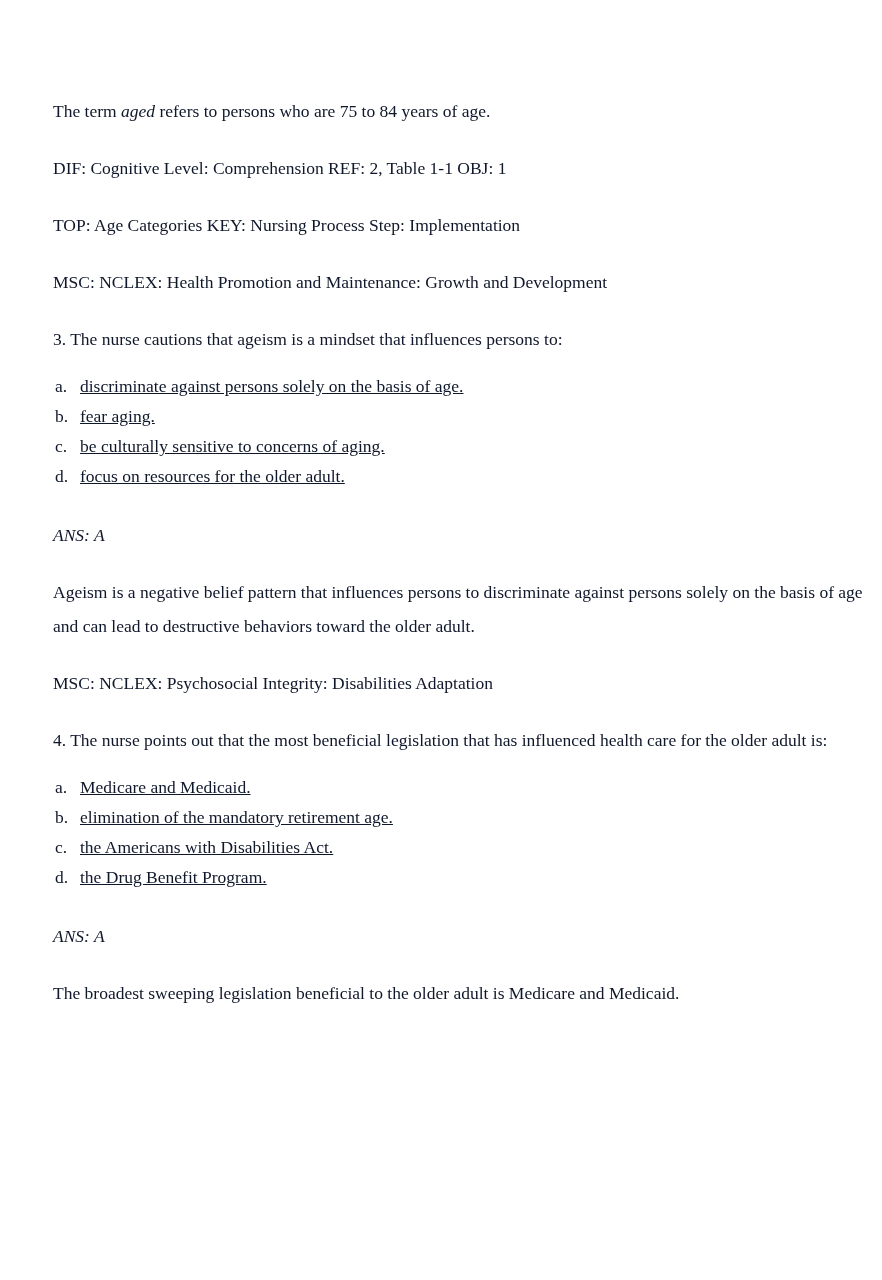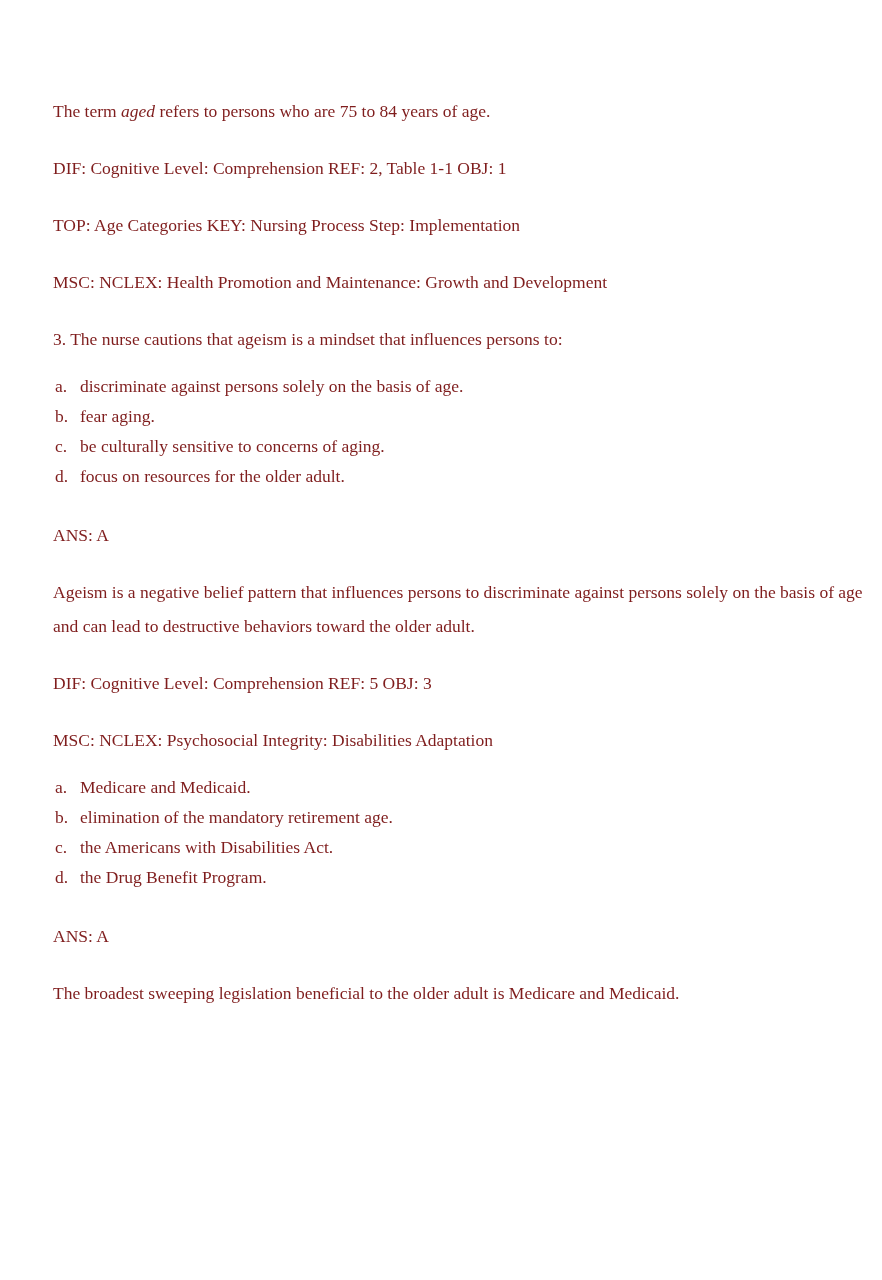--- a/index.html
+++ b/index.html
@@ -16,7 +16,7 @@
     padding: 94px 15px 0 53px;
     font-family: "Liberation Serif", "DejaVu Serif", serif;
     font-size: 17.5px;
-    color: #7f1d1d;
+    color: #0f172a;
     overflow: hidden;
   }
   .para {

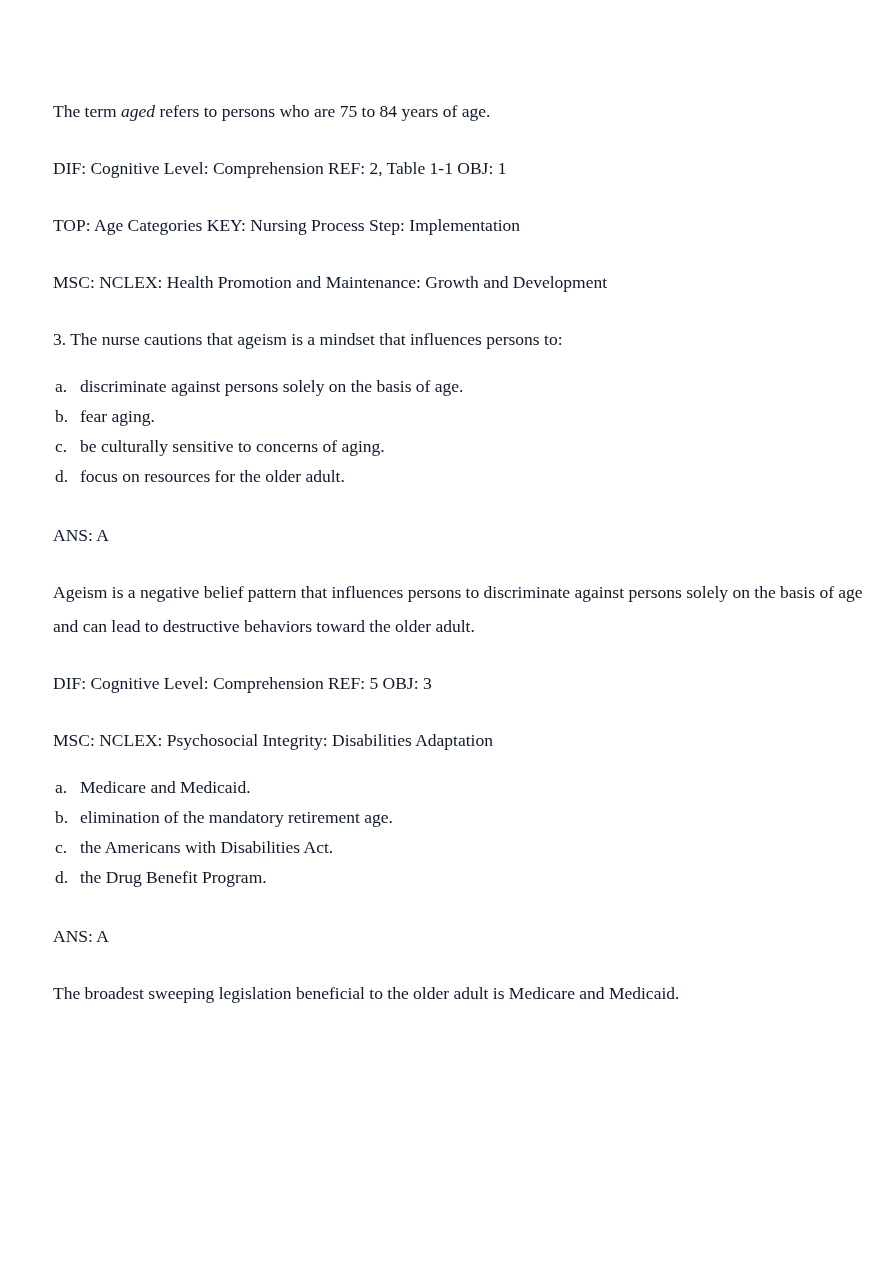--- a/index.html
+++ b/index.html
@@ -43,6 +43,7 @@
   }
   .option .opt-text {
     flex: 1 1 auto;
+    text-decoration: underline;
   }
   .options + .para {
     margin-top: 27px;

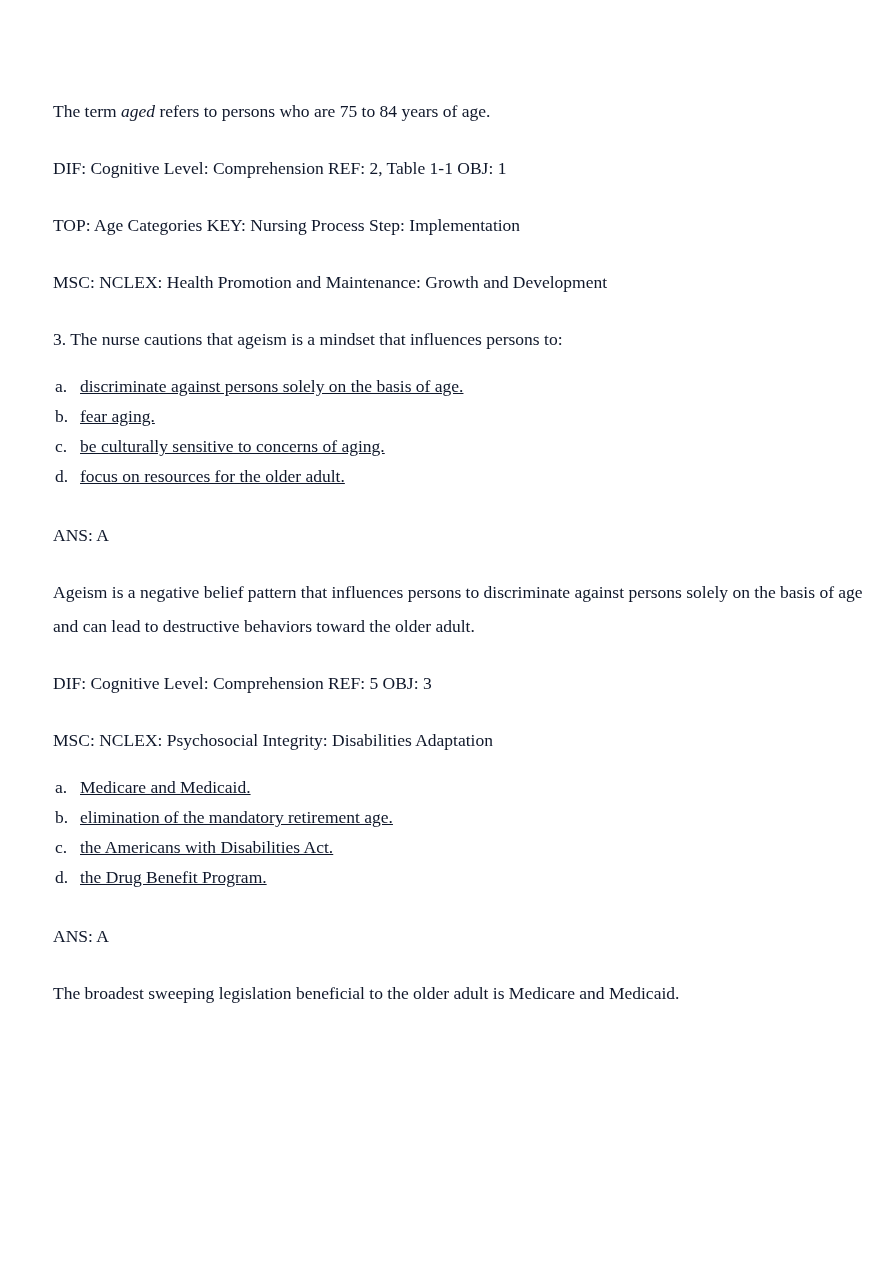--- a/index.html
+++ b/index.html
@@ -47,6 +47,7 @@
   }
   .options + .para {
     margin-top: 27px;
+    font-style: italic;
   }
 </style>
 </head>

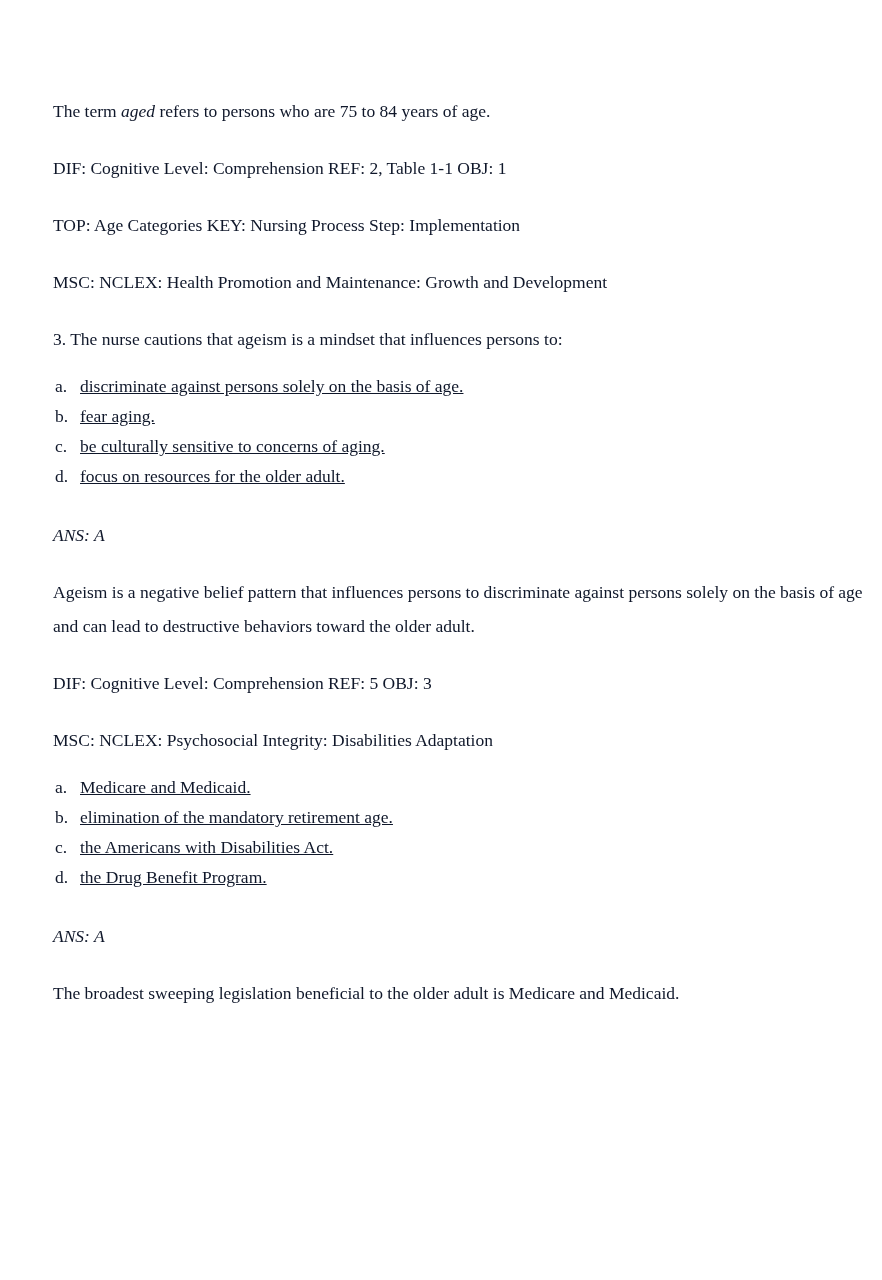--- a/index.html
+++ b/index.html
@@ -84,7 +84,6 @@
 
   <p class="para">ANS: A</p>
   <p class="para">Ageism is a negative belief pattern that influences persons to discriminate against persons solely on the basis of age and can lead to destructive behaviors toward the older adult.</p>
-  <p class="para">DIF: Cognitive Level: Comprehension REF: 5 OBJ: 3</p>
   <p class="para">MSC: NCLEX: Psychosocial Integrity: Disabilities Adaptation</p>
 
 

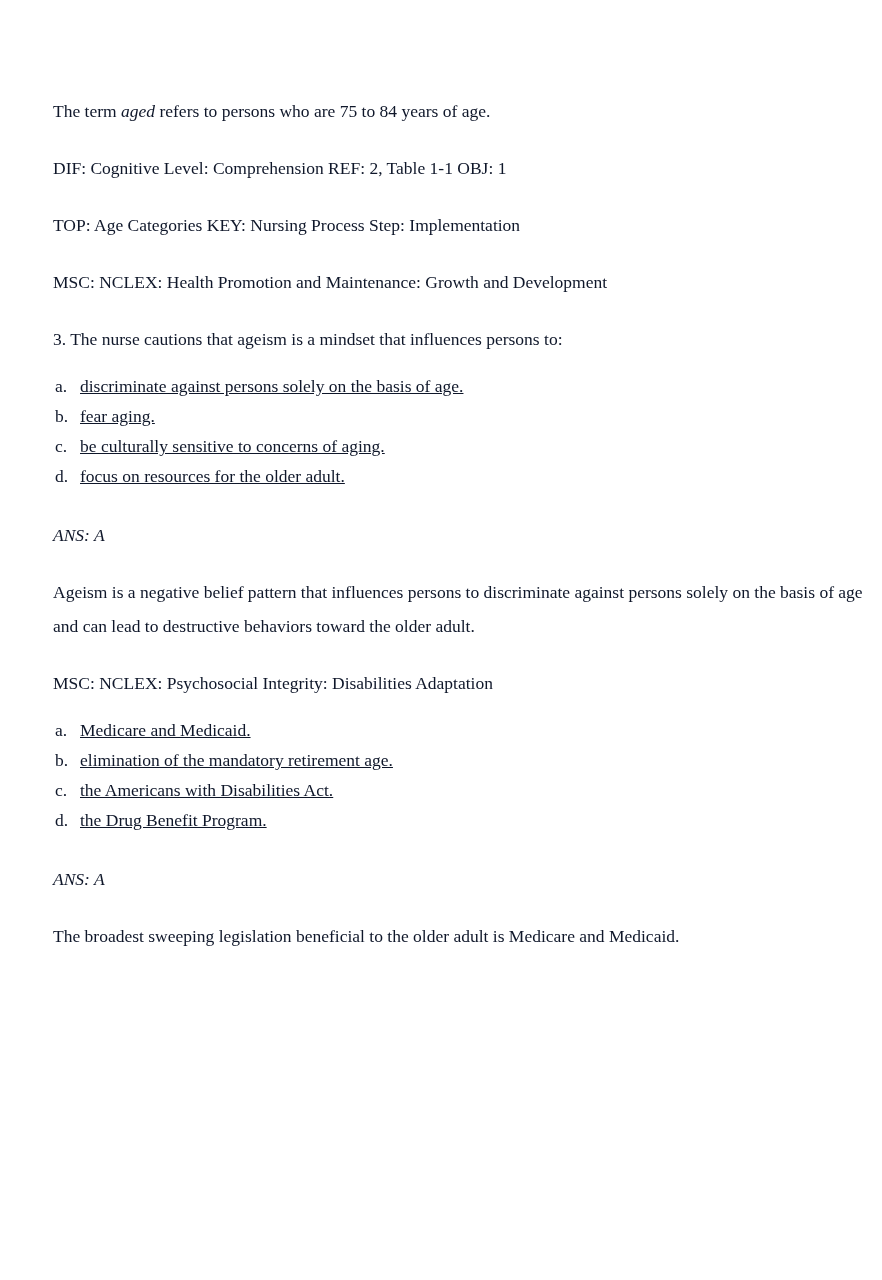--- a/index.html
+++ b/index.html
@@ -86,6 +86,7 @@
   <p class="para">Ageism is a negative belief pattern that influences persons to discriminate against persons solely on the basis of age and can lead to destructive behaviors toward the older adult.</p>
   <p class="para">MSC: NCLEX: Psychosocial Integrity: Disabilities Adaptation</p>
 
+  <p class="para">4. The nurse points out that the most beneficial legislation that has influenced health care for the older adult is:</p>
 
   <div class="options">
     <div class="option">

